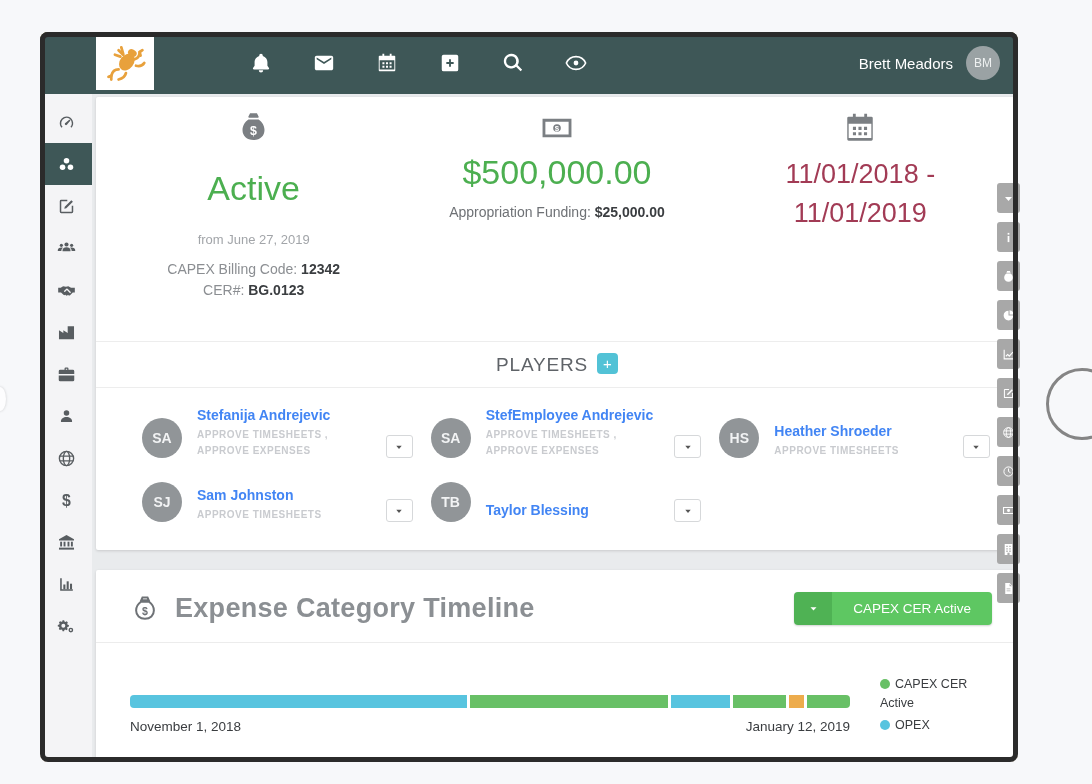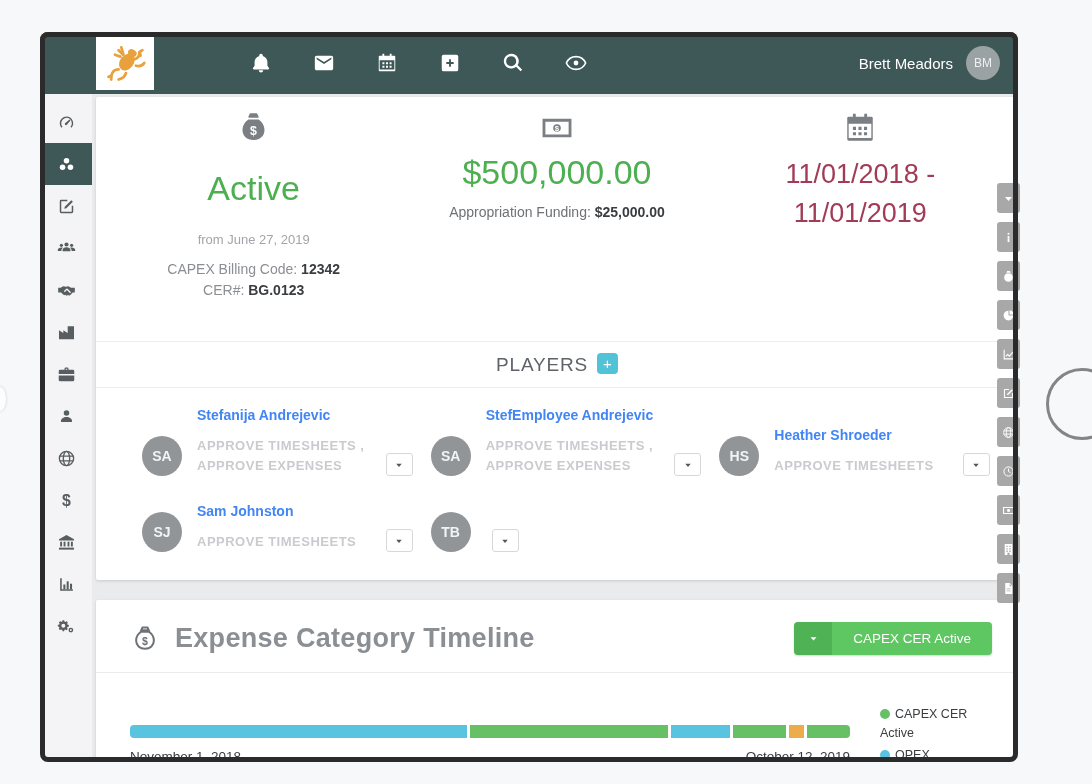--- a/index.html
+++ b/index.html
@@ -72,7 +72,7 @@
   }
   .pinfo { flex:1; min-width:0; padding-top:2px; }
   .pname { font-size:14px; color:#4285f4; text-decoration:none; cursor:pointer; display:inline-block; }
-  .proles { font-size:13px; color:#c9cbcf; letter-spacing:.5px; line-height:1.55; margin-top:12px; }
+  .proles { font-size:10px; color:#c9cbcf; letter-spacing:.5px; line-height:1.55; margin-top:3px; }
   .caret-btn {
     width:27px; height:23px; background:#fff; border:1px solid #d6d8da; border-radius:3px;
     display:flex; align-items:center; justify-content:center; cursor:pointer; margin:4px 18px 0 6px; color:#555;

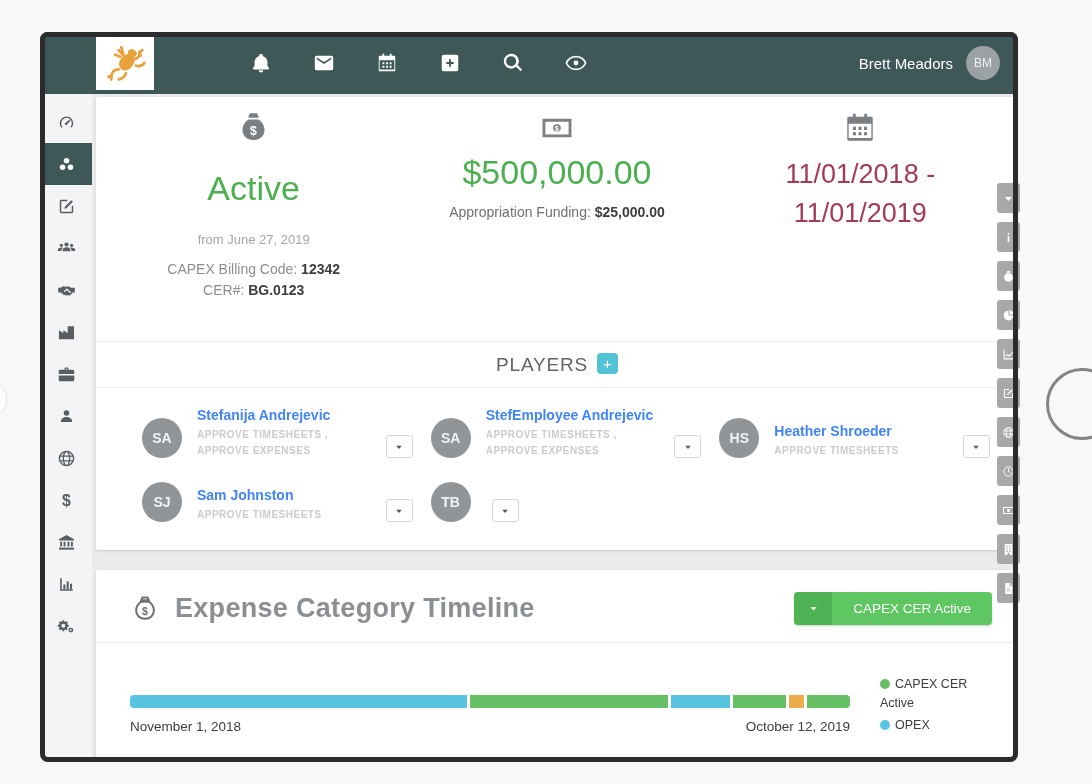--- a/index.html
+++ b/index.html
@@ -420,6 +420,13 @@
           </div>
             <div class="player">
             <div class="avatar">TB</div>
+            <div class="pinfo">
+              <a class="pname">Taylor Blessing</a>
+              <div class="proles">
+                <div></div>
+                <div></div>
+              </div>
+            </div>
             <button class="caret-btn">
                 <span class="icon">
                   <svg viewBox="0 0 24 24" fill="currentColor">

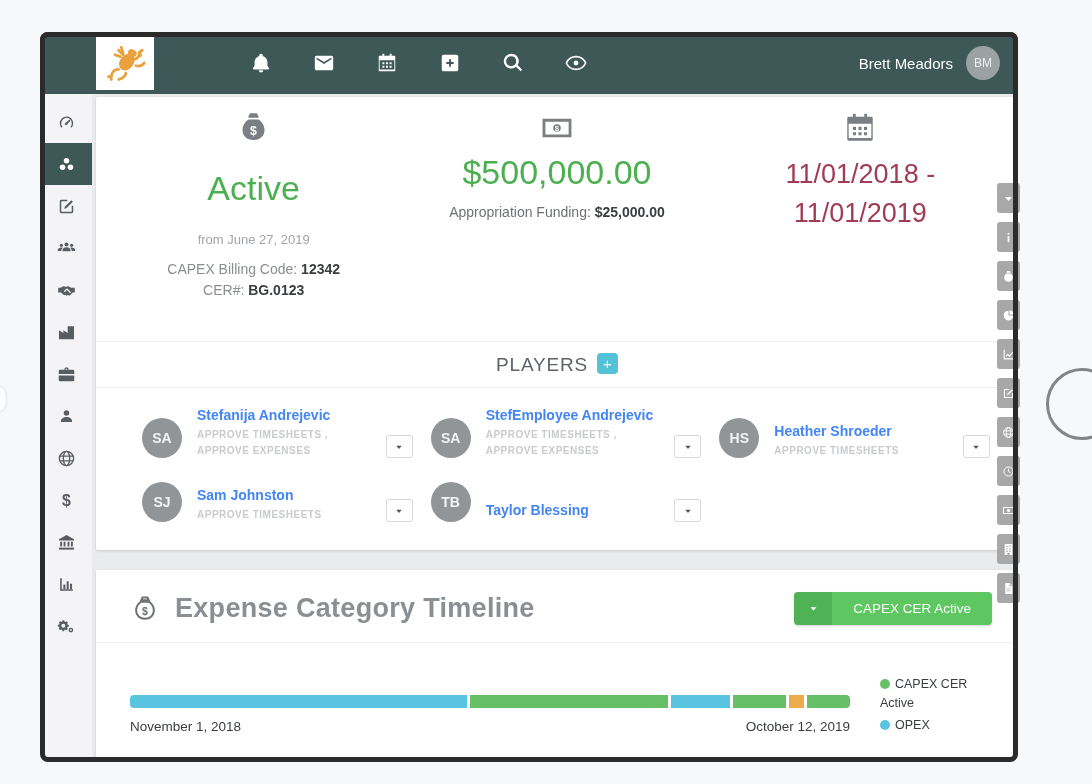--- a/index.html
+++ b/index.html
@@ -473,7 +473,7 @@
               </div>
             <div class="tl-labels">
               <span>November 1, 2018</span>
-              <span>October 12, 2019</span>
+              <span>January 12, 2019</span>
             </div>
           </div>
           <div class="legend">

